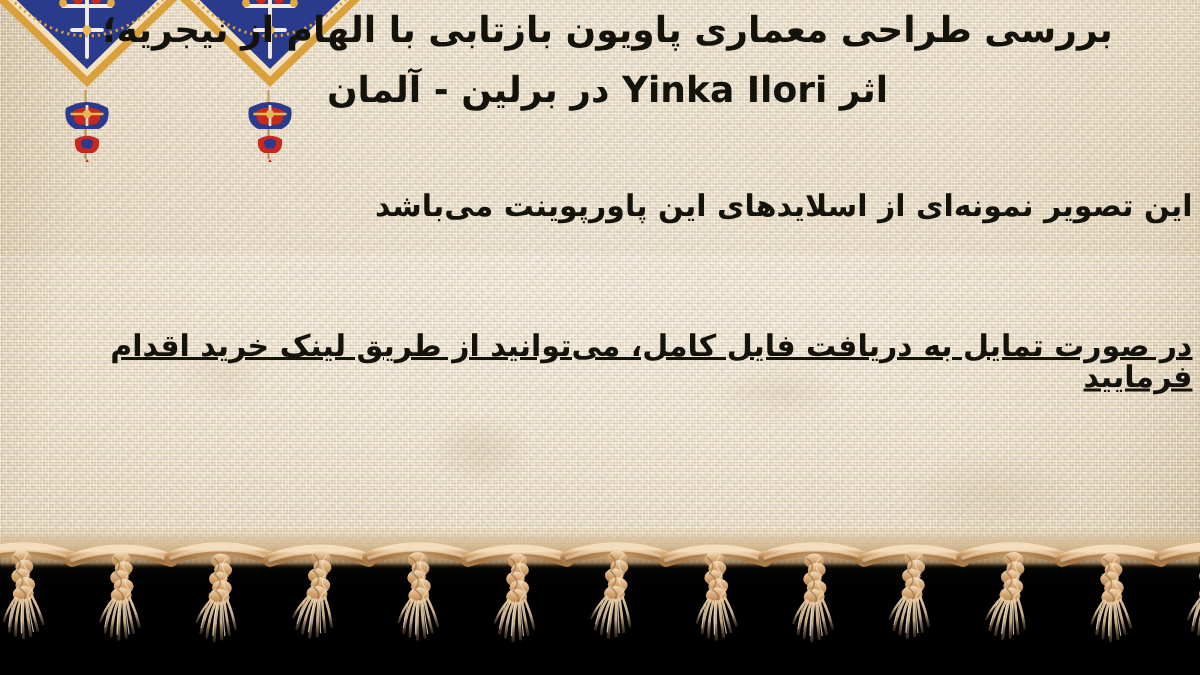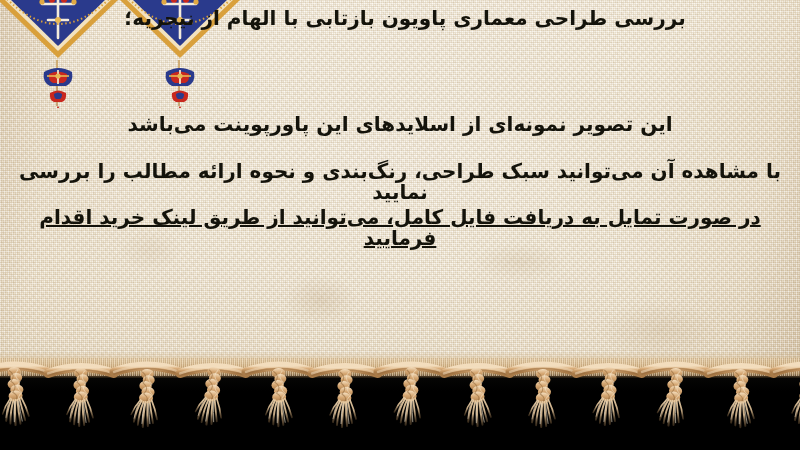--- a/index.html
+++ b/index.html
@@ -74,7 +74,7 @@
   .title-line{
     position:absolute;width:770px;right:10px;
     text-align:center;
-    font-size:20px;font-weight:700;line-height:1.05;
+    font-size:24px;font-weight:700;line-height:1.05;
     color:#14130b;
     letter-spacing:0px;
   }

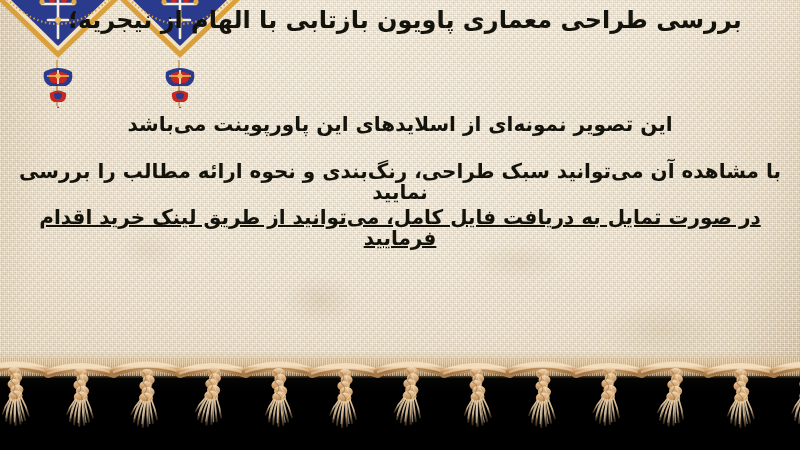--- a/index.html
+++ b/index.html
@@ -218,6 +218,7 @@
 
   <div id="text-block">
     <div class="title-line" id="title-line-1">بررسی طراحی معماری پاویون بازتابی با الهام از نیجریه؛</div>
+    <div class="title-line" id="title-line-2">اثر Yinka Ilori در برلین - آلمان</div>
 
     <div class="body-line" id="body-line-1">این تصویر نمونه‌ای از اسلایدهای این پاورپوینت می‌باشد</div>
     <div class="body-line" id="body-line-2">با مشاهده آن می‌توانید سبک طراحی، رنگ‌بندی و نحوه ارائه مطالب را بررسی نمایید</div>

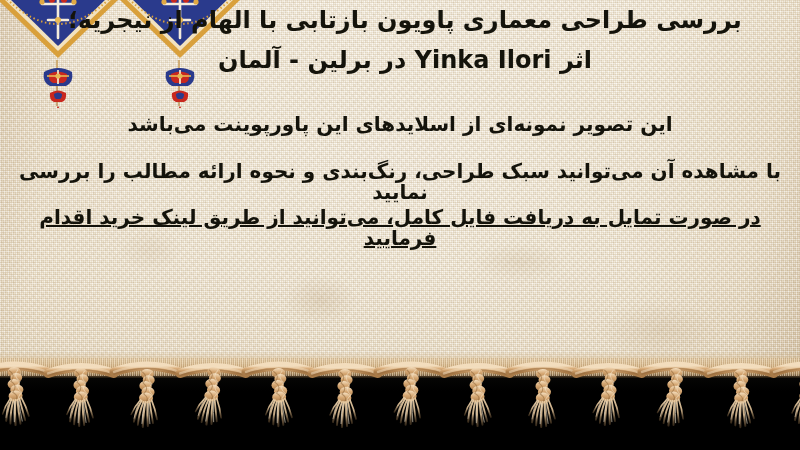--- a/index.html
+++ b/index.html
@@ -83,9 +83,9 @@
 
   .body-line{
     position:absolute;width:790px;right:5px;
-    text-align:center;
     font-size:20px;font-weight:700;line-height:1.05;
     color:#14130b;
+    margin-top:13px;
   }
   #body-line-1{top:114px;}
   #body-line-2{top:161px;}

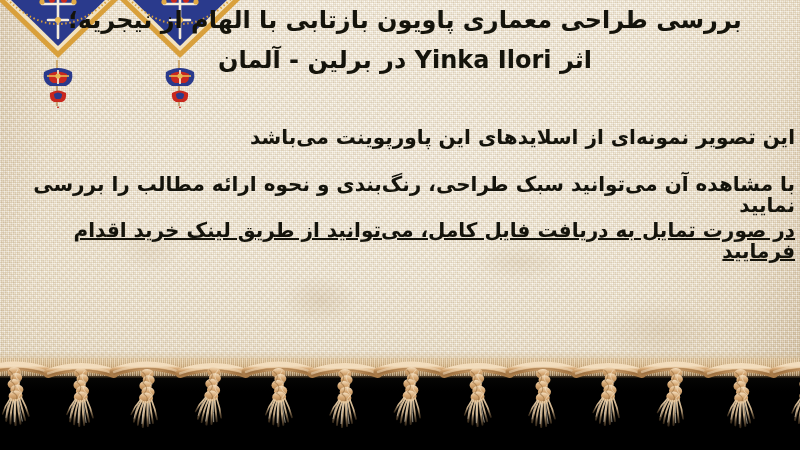--- a/index.html
+++ b/index.html
@@ -221,7 +221,6 @@
     <div class="title-line" id="title-line-2">اثر Yinka Ilori در برلین - آلمان</div>
 
     <div class="body-line" id="body-line-1">این تصویر نمونه‌ای از اسلایدهای این پاورپوینت می‌باشد</div>
-    <div class="body-line" id="body-line-2">با مشاهده آن می‌توانید سبک طراحی، رنگ‌بندی و نحوه ارائه مطالب را بررسی نمایید</div>
     <div class="body-line" id="body-line-3">در صورت تمایل به دریافت فایل کامل، می‌توانید از طریق لینک خرید اقدام فرمایید</div>
   </div>
 

